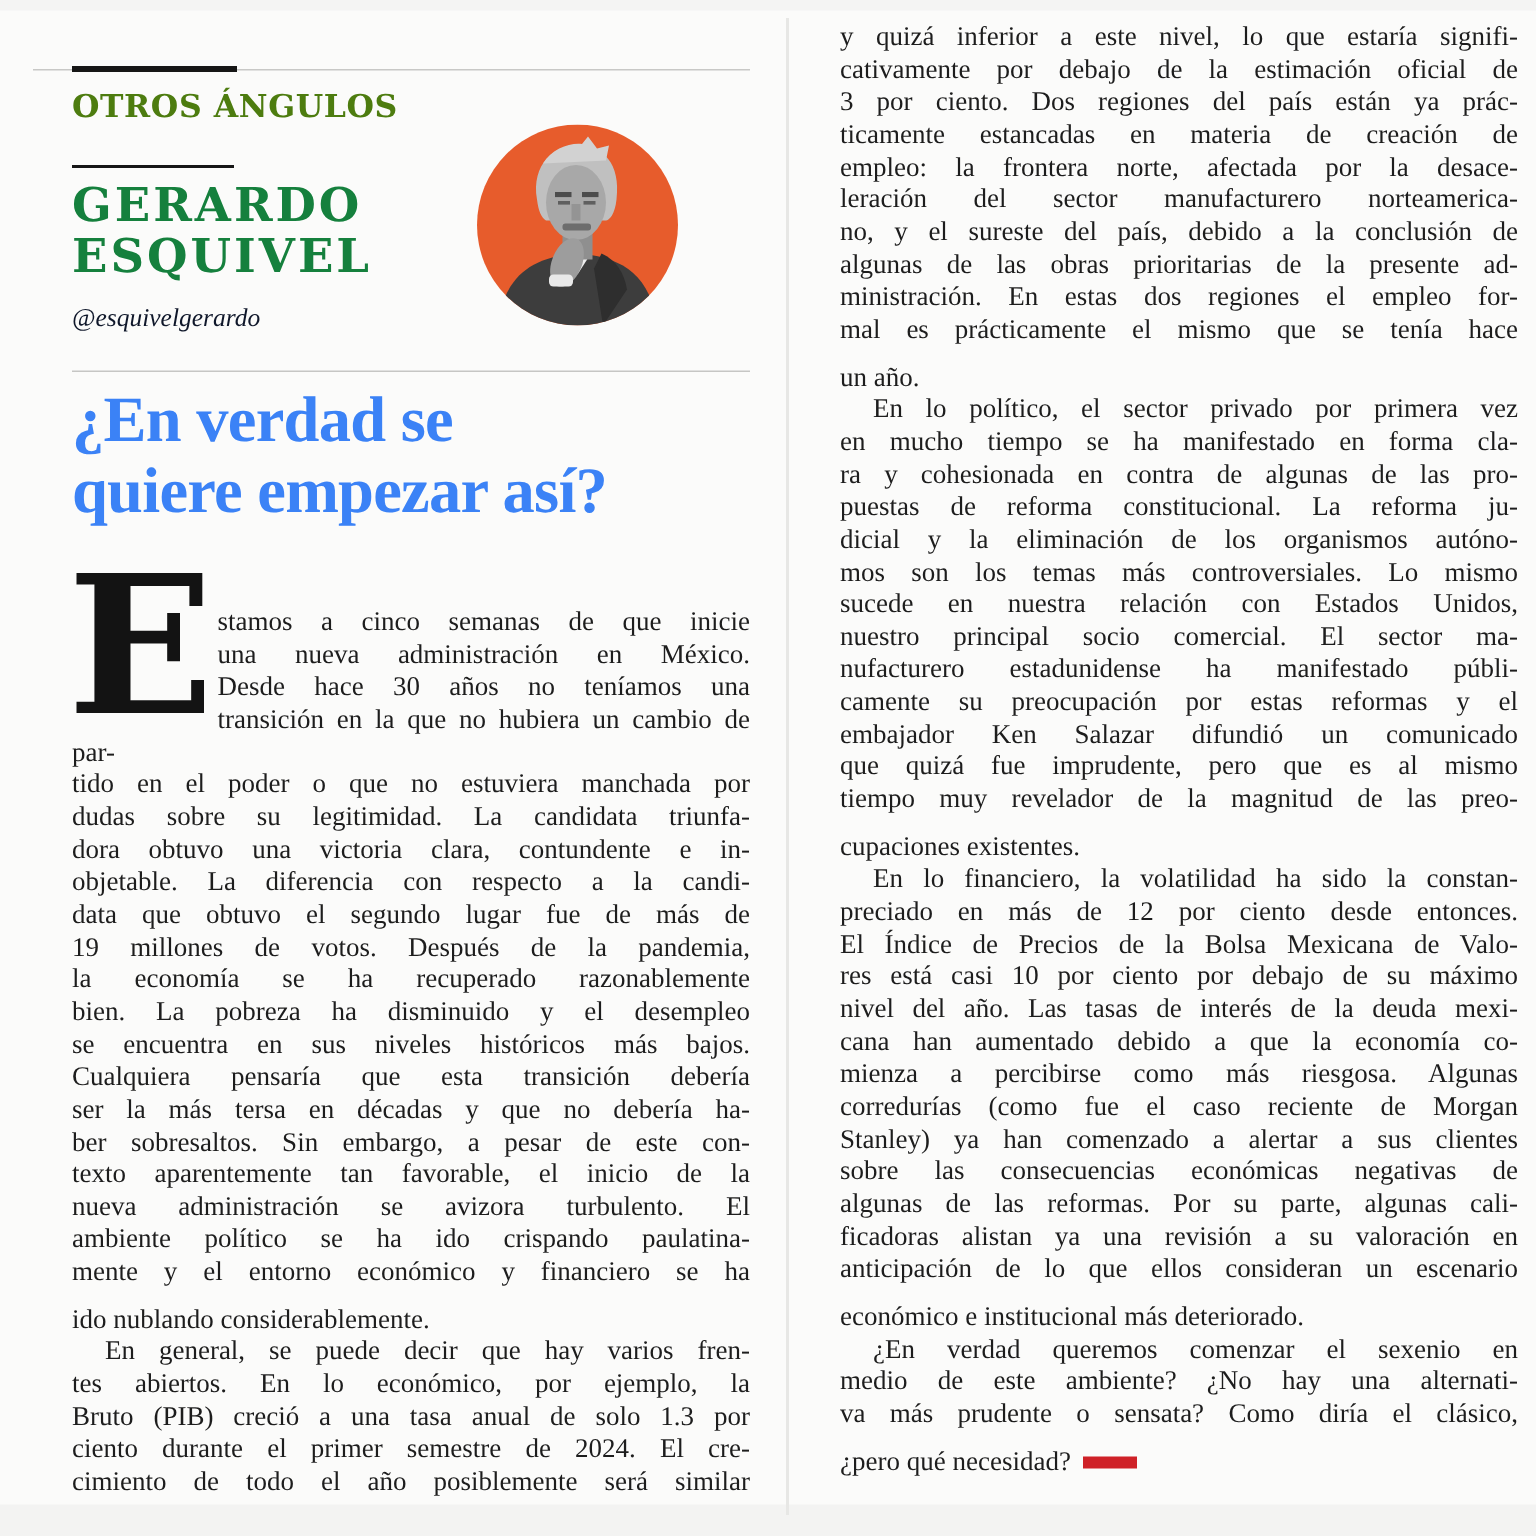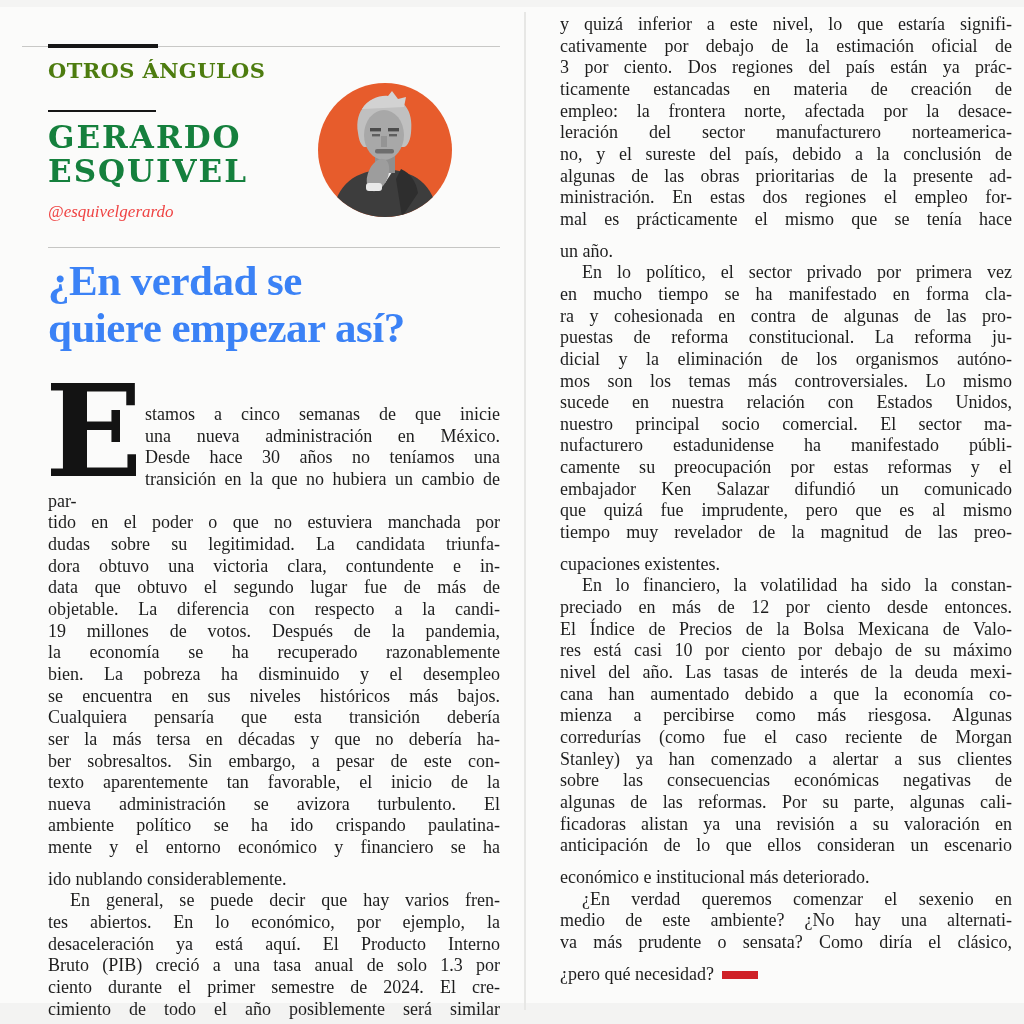--- a/index.html
+++ b/index.html
@@ -31,7 +31,7 @@
     font-family:"DejaVu Serif", serif;font-weight:700;font-size:31px;line-height:34px;
     letter-spacing:2px;color:#15803d;
   }
-  .handle{position:absolute;left:0;top:202px;font-style:italic;font-size:17px;color:#ef4444;}
+  .handle{position:absolute;left:0;top:202px;font-style:italic;font-size:17px;color:#0f172a;}
 
   .avatar{position:absolute;left:270px;top:83px;width:134px;height:134px;}
   .avatar svg{display:block;}

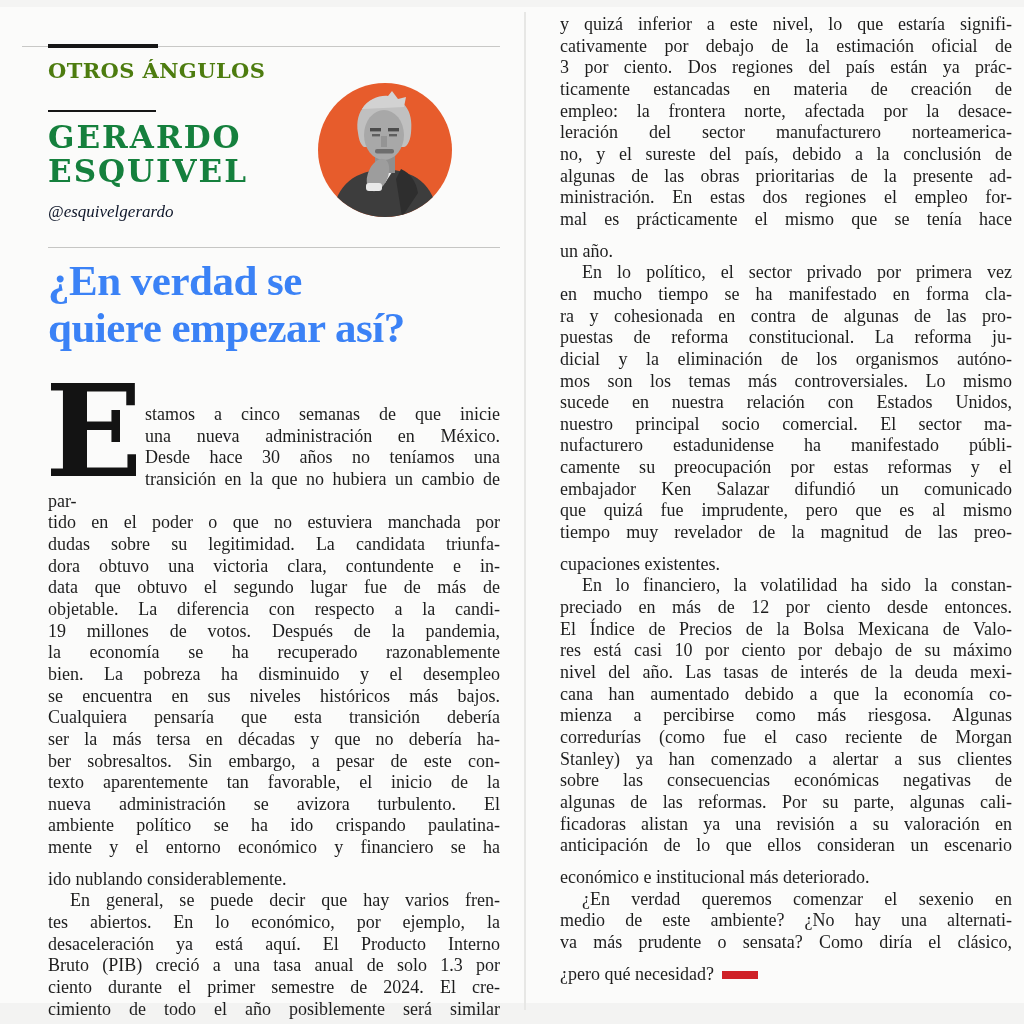--- a/index.html
+++ b/index.html
@@ -139,8 +139,8 @@
       <div class="bline">tido en el poder o que no estuviera manchada por</div>
       <div class="bline">dudas sobre su legitimidad. La candidata triunfa-</div>
       <div class="bline">dora obtuvo una victoria clara, contundente e in-</div>
+      <div class="bline">objetable. La diferencia con respecto a la candi-</div>
       <div class="bline">data que obtuvo el segundo lugar fue de más de</div>
-      <div class="bline">objetable. La diferencia con respecto a la candi-</div>
       <div class="bline">19 millones de votos. Después de la pandemia,</div>
       <div class="bline">la economía se ha recuperado razonablemente</div>
       <div class="bline">bien. La pobreza ha disminuido y el desempleo</div>

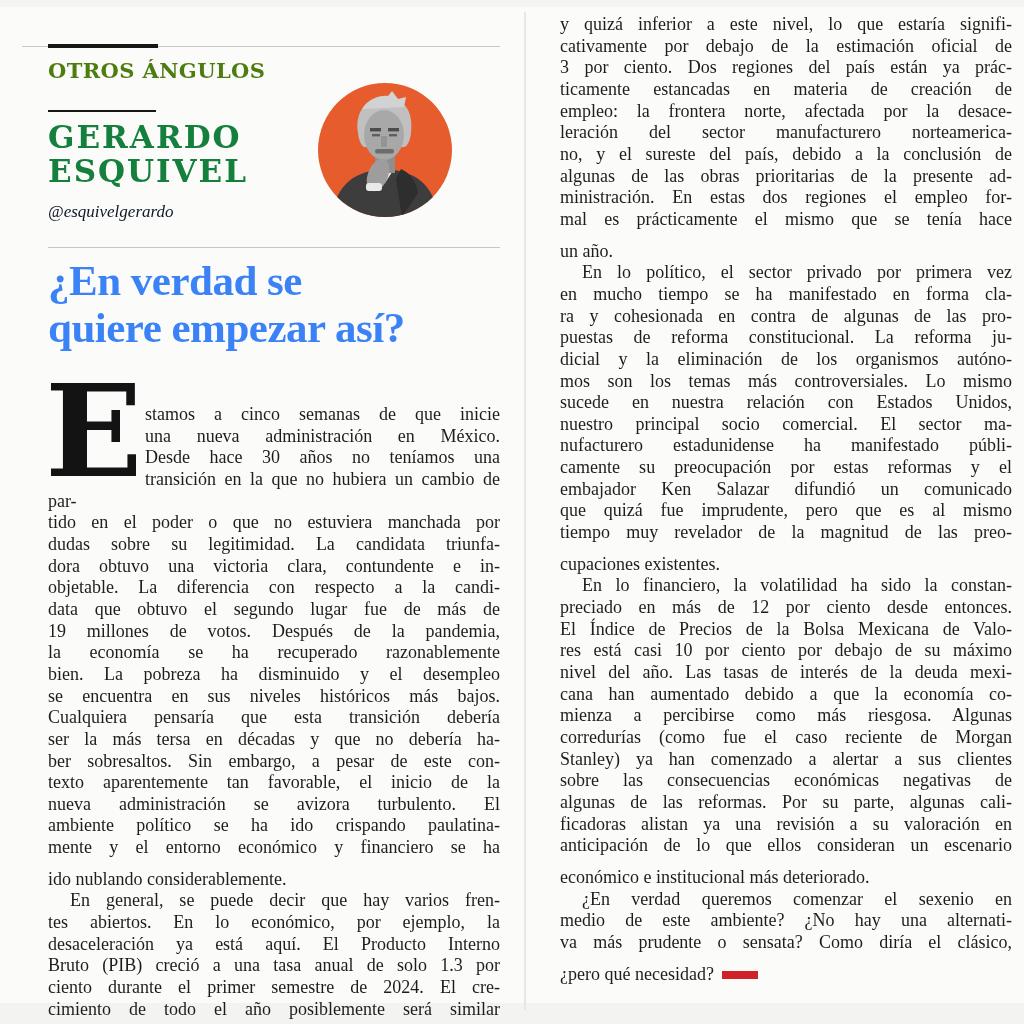--- a/index.html
+++ b/index.html
@@ -155,7 +155,6 @@
       <div class="bline rag">ido nublando considerablemente.</div>
       <div class="bline indent">En general, se puede decir que hay varios fren-</div>
       <div class="bline">tes abiertos. En lo económico, por ejemplo, la</div>
-      <div class="bline">desaceleración ya está aquí. El Producto Interno</div>
       <div class="bline">Bruto (PIB) creció a una tasa anual de solo 1.3 por</div>
       <div class="bline">ciento durante el primer semestre de 2024. El cre-</div>
       <div class="bline">cimiento de todo el año posiblemente será similar</div>

